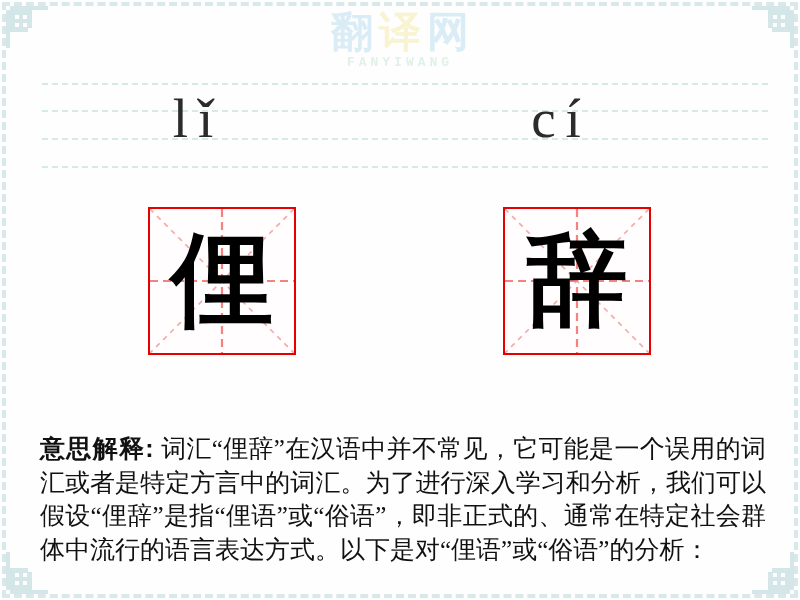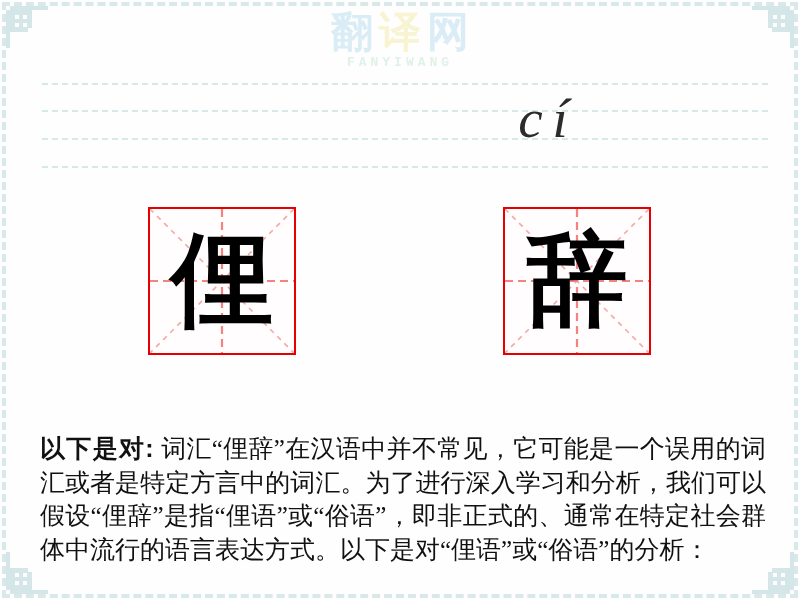--- a/index.html
+++ b/index.html
@@ -140,6 +140,7 @@
     <div class="pinyin-line l3" style="border-color: rgb(214, 232, 232);"></div>
     <div class="pinyin-line l4" style="border-color: rgb(214, 232, 232);"></div>
   </div>
+  <div class="pinyin-syllable s1">lǐ</div>
   <div class="pinyin-syllable s2">cí</div>
 
   <div class="char-card c1" style="border-color: rgb(230, 0, 0);">

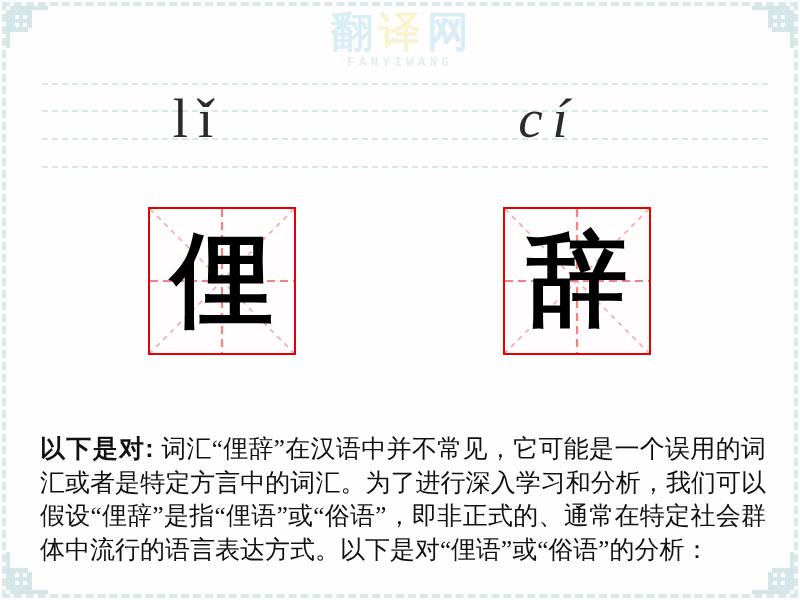--- a/index.html
+++ b/index.html
@@ -37,7 +37,7 @@
     text-align:center;font-size:55px;letter-spacing:10px;color:#2b2b2b;
   }
   .pinyin-syllable.s1{left:124px;}
-  .pinyin-syllable.s2{left:474px;font-style:italic;}
+  .pinyin-syllable.s2{left:487px;}
   
   .char-card{
     position:absolute;top:207px;width:144px;height:144px;

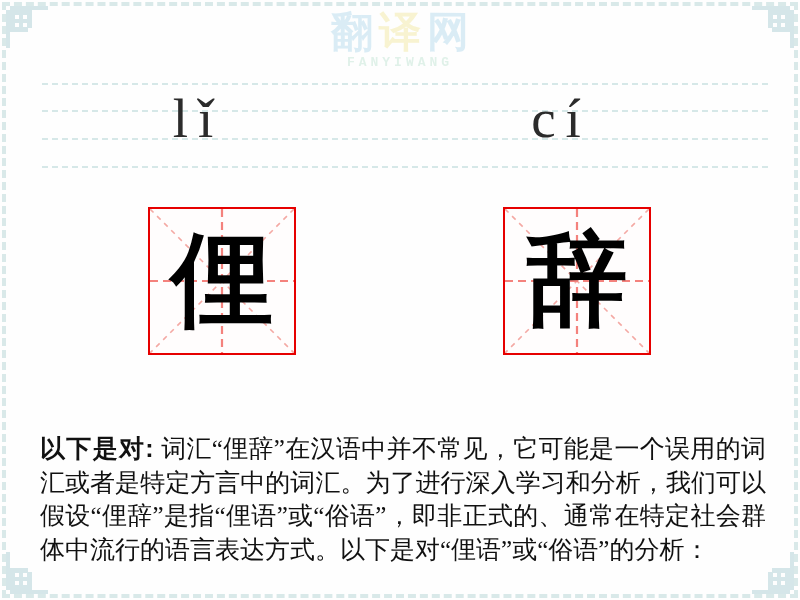--- a/index.html
+++ b/index.html
@@ -172,7 +172,7 @@
   </div>
 
   <p class="meaning">
-    <b>以下是对:</b>
+    <b>意思解释:</b>
     <span>词汇“俚辞”在汉语中并不常见，它可能是一个误用的词汇或者是特定方言中的词汇。为了进行深入学习和分析，我们可以假设“俚辞”是指“俚语”或“俗语”，即非正式的、通常在特定社会群体中流行的语言表达方式。以下是对“俚语”或“俗语”的分析：</span>
   </p>
 

